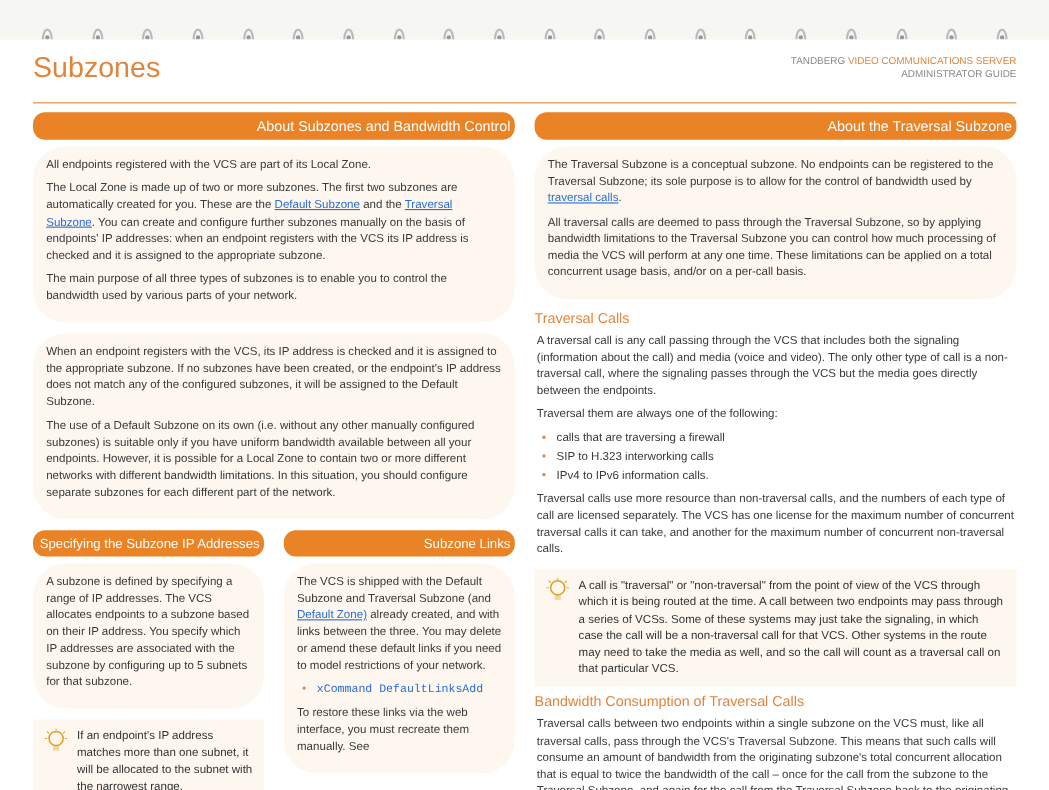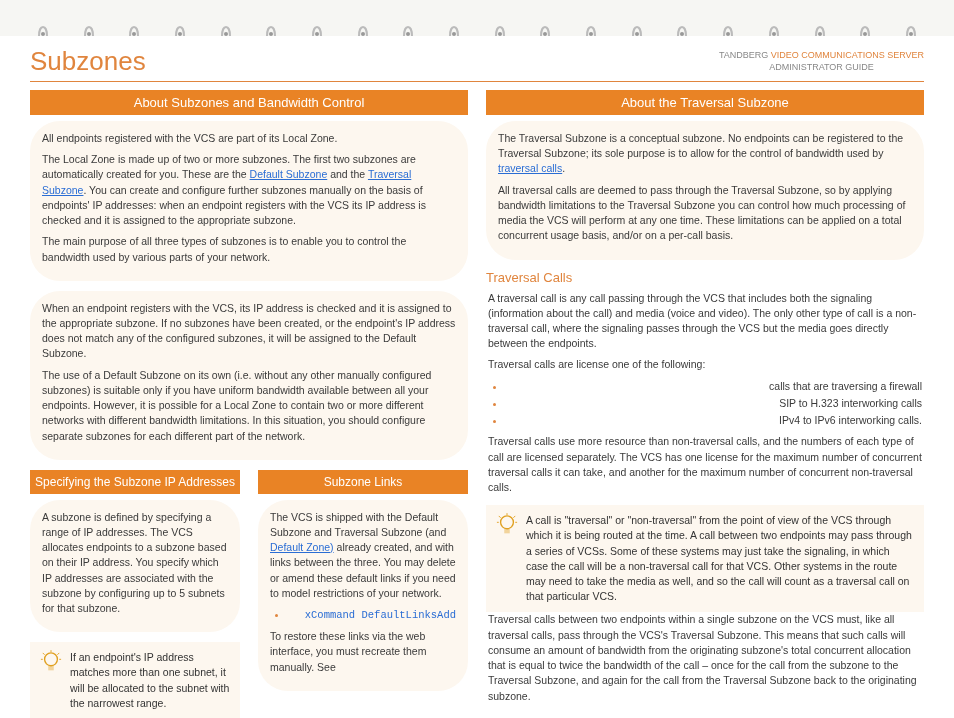--- a/index.html
+++ b/index.html
@@ -39,7 +39,7 @@
     justify-content: space-between;
     align-items: flex-start;
     border-bottom: 1px solid #e0853e;
-    padding-bottom: 4px;
+    padding-bottom: 16px;
   }
   .title {
     color: #e0853e;

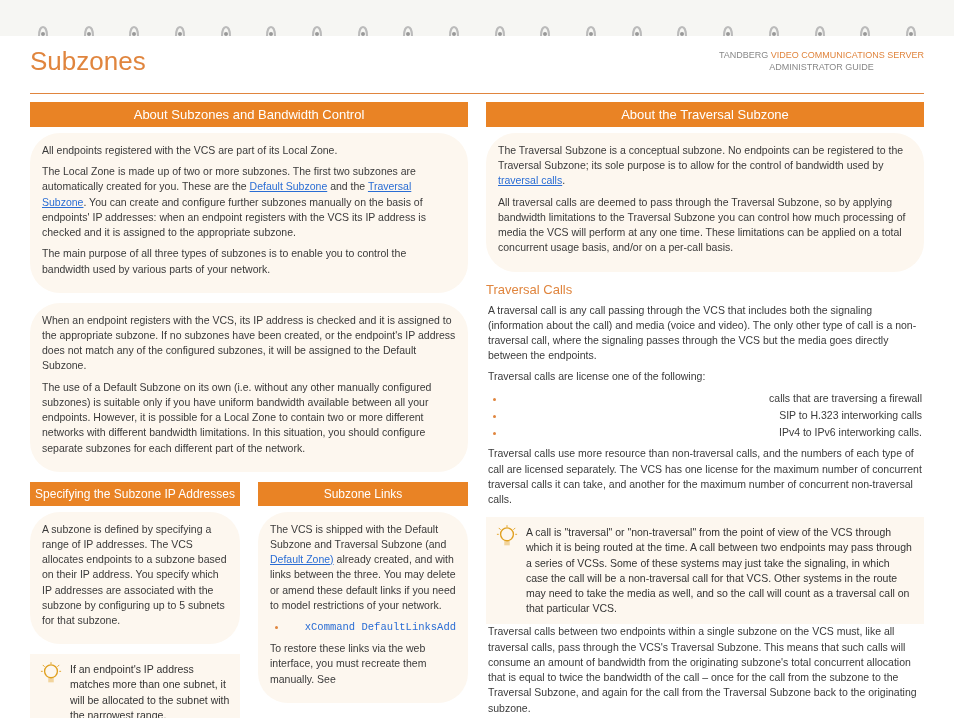--- a/index.html
+++ b/index.html
@@ -48,7 +48,7 @@
     margin: 0;
   }
   .topright {
-    text-align: center;
+    text-align: right;
     font-size: 9px;
     color: #888;
     line-height: 1.3;

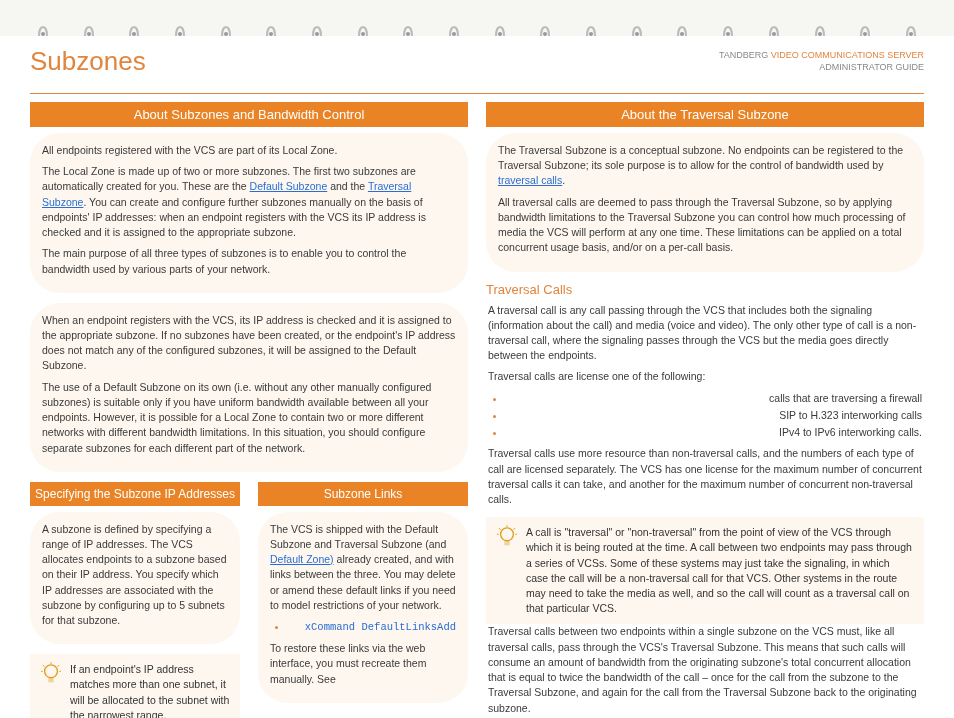--- a/index.html
+++ b/index.html
@@ -65,10 +65,11 @@
   .bar {
     background: #e98325;
     color: #fff;
-    text-align: center;
+    text-align: right;
     font-size: 13px;
     padding: 5px 4px;
     margin-bottom: 6px;
+    border-radius: 11px;
   }
   .block {
     background: #fdf7ef;

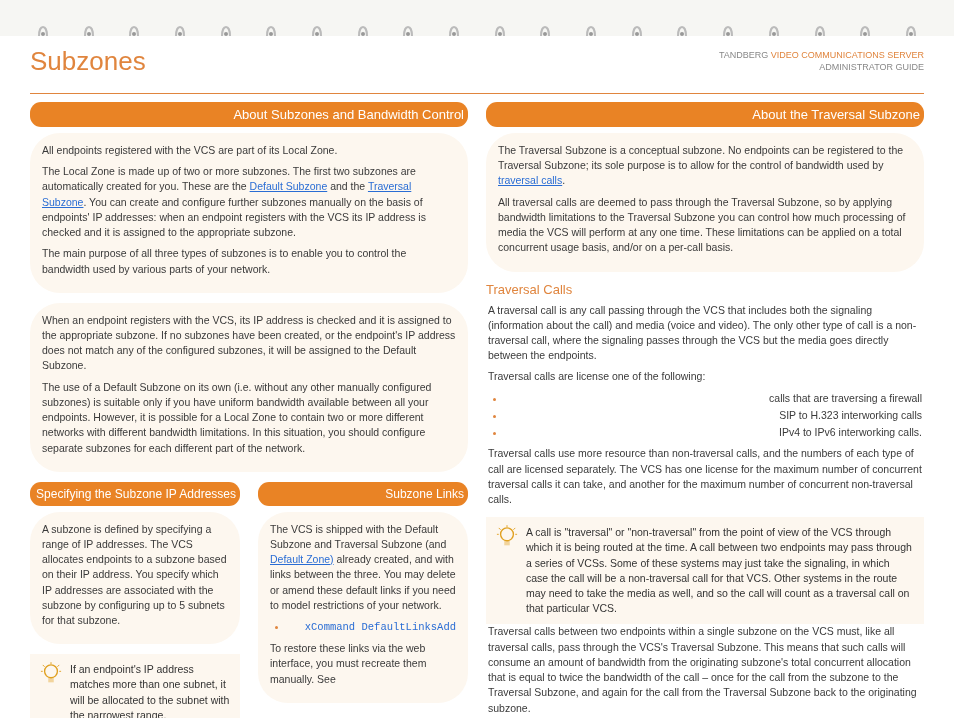--- a/index.html
+++ b/index.html
@@ -331,7 +331,7 @@
         <div class="hdr-orange">Traversal Calls</div>
         <div class="block" style="background:transparent;padding:0 2px;">
           <p>A traversal call is any call passing through the VCS that includes both the signaling (information about the call) and media (voice and video).  The only other type of call is a non-traversal call, where the signaling passes through the VCS but the media goes directly between the endpoints.</p>
-          <p>Traversal calls are license one of the following:</p>
+          <p>Traversal them are always one of the following:</p>
           <ul class="tight">
             <li>calls that are traversing a firewall</li>
             <li>SIP to H.323 interworking calls</li>

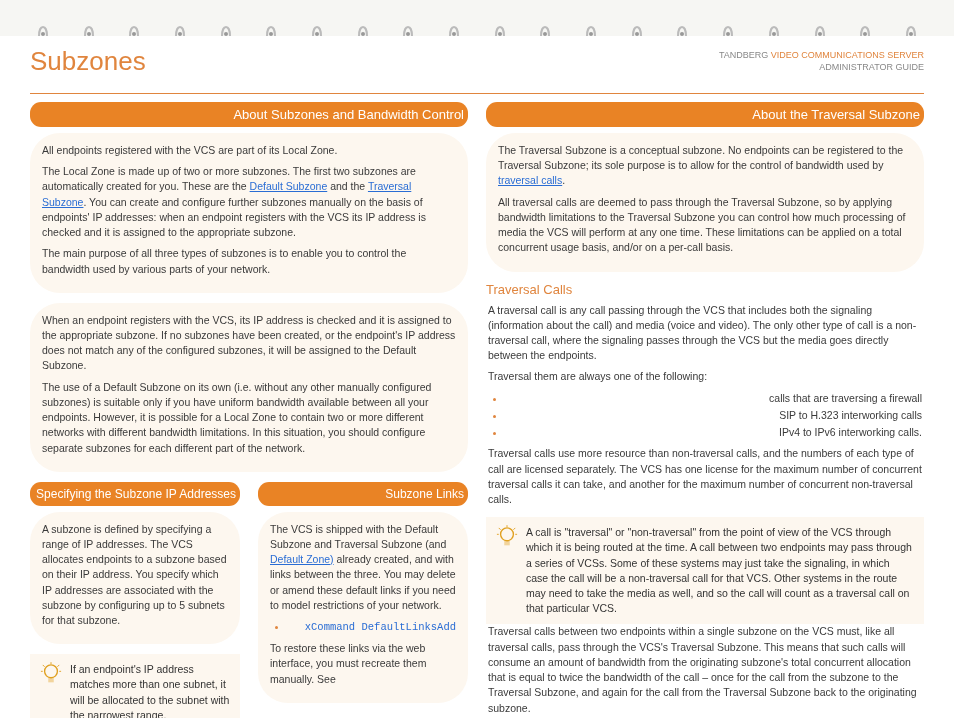--- a/index.html
+++ b/index.html
@@ -105,7 +105,6 @@
   ul.tight {
     margin: 2px 0 6px 18px;
     padding: 0;
-    text-align: right;
   }
   ul.tight li {
     margin: 0 0 2px 0;

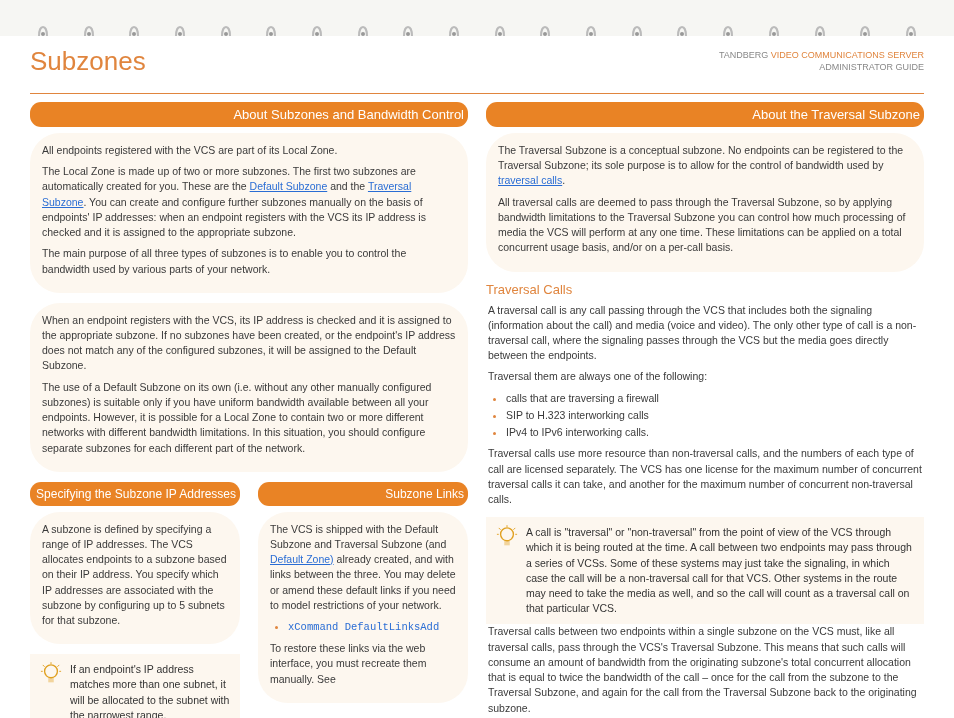--- a/index.html
+++ b/index.html
@@ -334,7 +334,7 @@
           <ul class="tight">
             <li>calls that are traversing a firewall</li>
             <li>SIP to H.323 interworking calls</li>
-            <li>IPv4 to IPv6 interworking calls.</li>
+            <li>IPv4 to IPv6 information calls.</li>
           </ul>
           <p>Traversal calls use more resource than non-traversal calls, and the numbers of each type of call are licensed separately.  The VCS has one license for the maximum number of concurrent traversal calls it can take, and another for the maximum number of concurrent non-traversal calls.</p>
         </div>

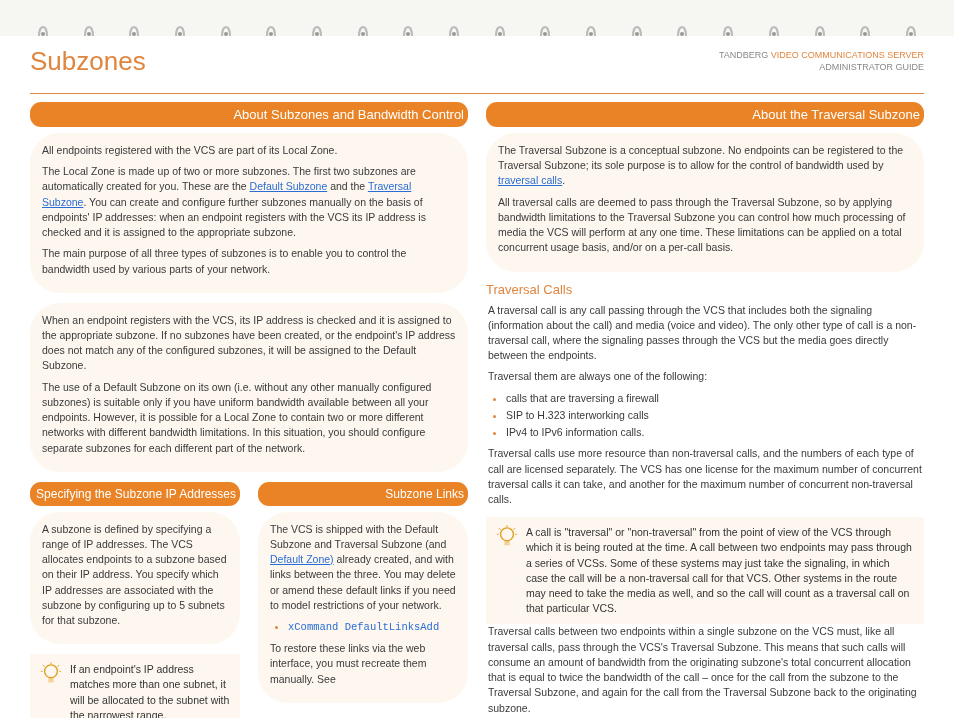--- a/index.html
+++ b/index.html
@@ -354,6 +354,7 @@
           <div>A call is "traversal" or "non-traversal" from the point of view of the VCS through which it is being routed at the time.  A call between two endpoints may pass through a series of VCSs. Some of these systems may just take the signaling, in which case the call will be a non-traversal call for that VCS.  Other systems in the route may need to take the media as well, and so the call will count as a traversal call on that particular VCS.</div>
         </div>
 
+        <div class="hdr-orange">Bandwidth Consumption of Traversal Calls</div>
         <div class="block" style="background:transparent;padding:0 2px;">
           <p>Traversal calls between two endpoints within a single subzone on the VCS must, like all traversal calls, pass through the VCS's Traversal Subzone.  This means that such calls will consume an amount of bandwidth from the originating subzone's total concurrent allocation that is equal to twice the bandwidth of the call – once for the call from the subzone to the Traversal Subzone, and again for the call from the Traversal Subzone back to the originating subzone.</p>
 

